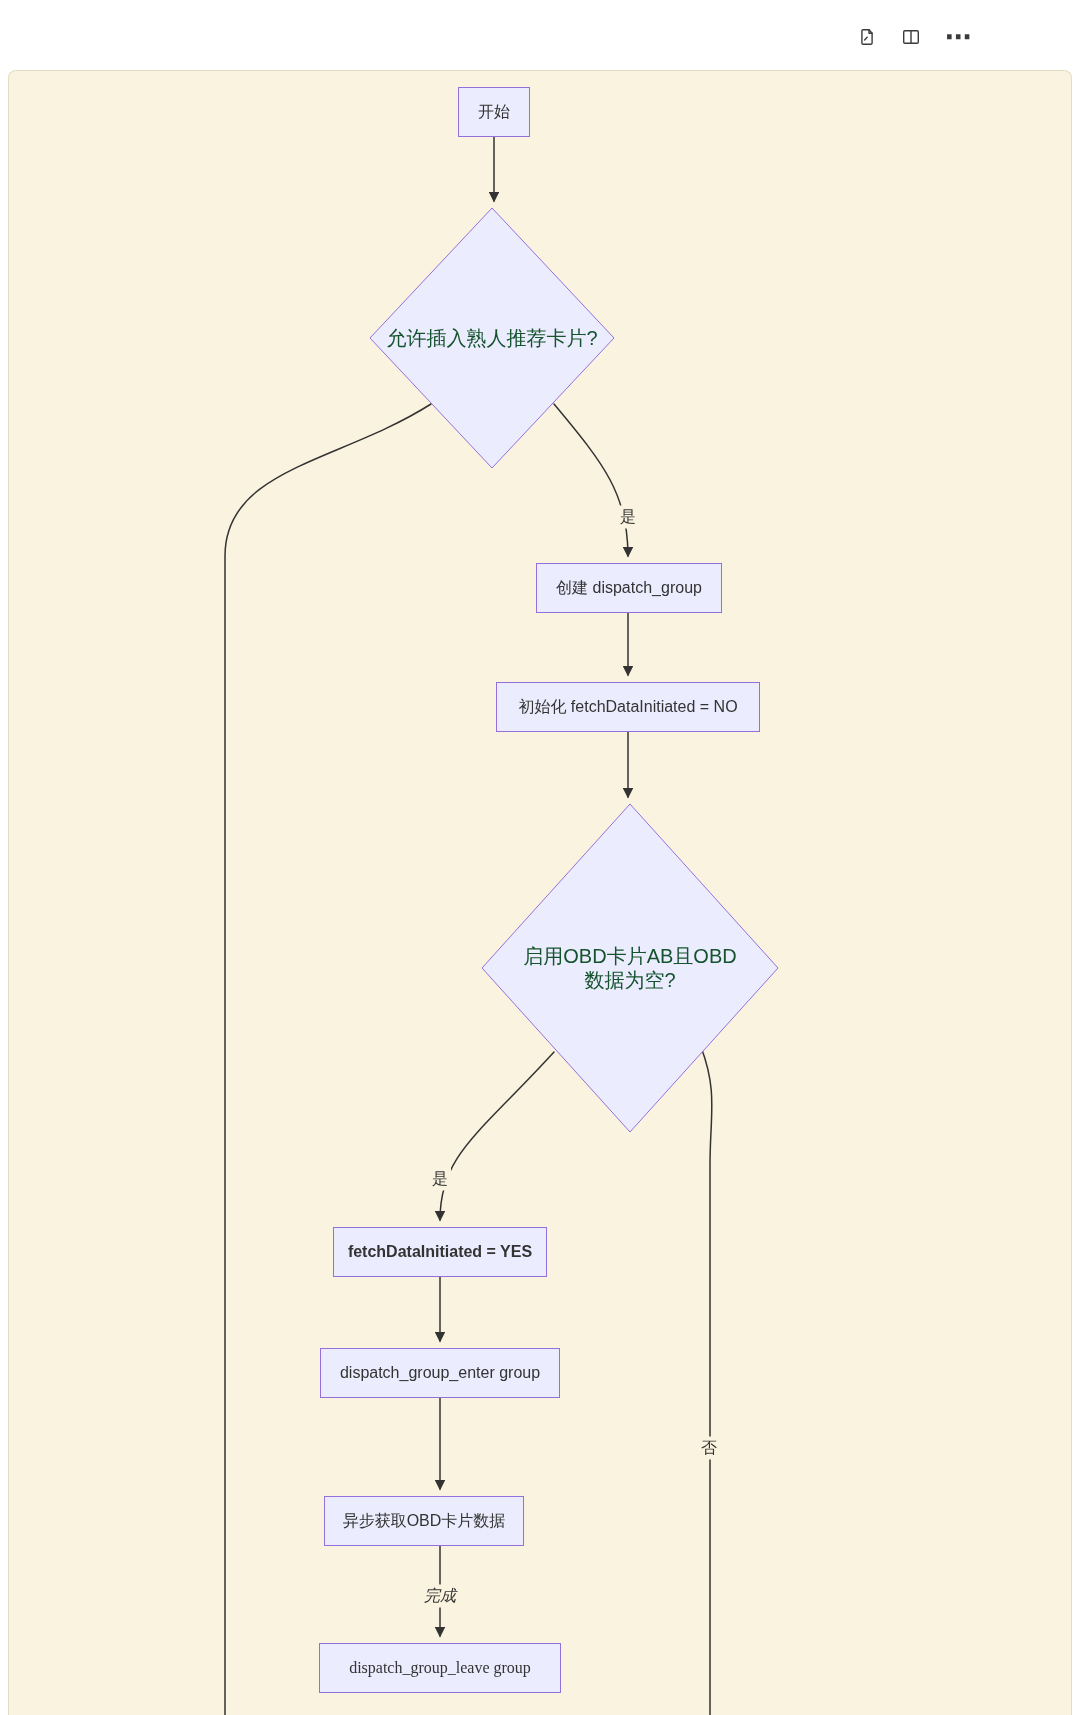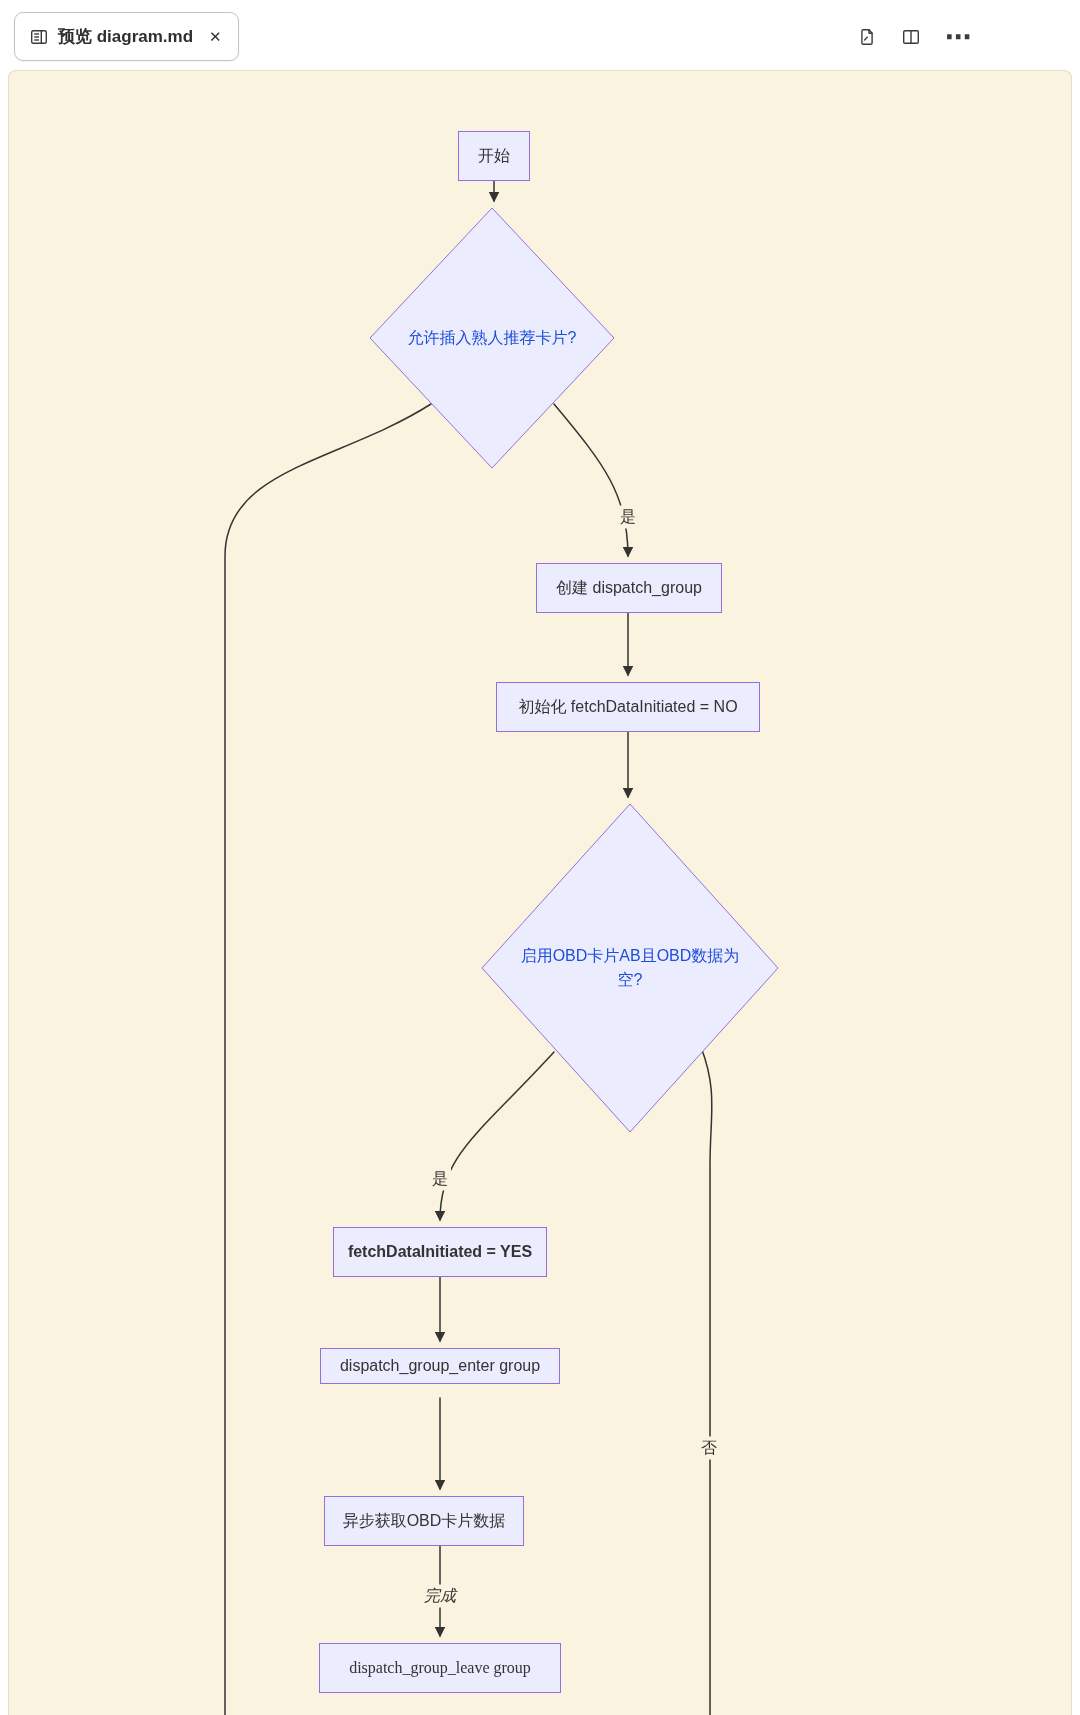--- a/index.html
+++ b/index.html
@@ -56,19 +56,6 @@
 <div class="page">
 
   <div class="topbar">
-    <div class="tab">
-      <span class="tab-icon">
-        <svg width="20" height="20" viewBox="0 0 20 20" fill="none" stroke="#3b3b3b" stroke-width="1.4">
-          <rect x="2.7" y="3.7" width="14.6" height="12.6" rx="1.6"></rect>
-          <line x1="12.3" y1="3.7" x2="12.3" y2="16.3"></line>
-          <line x1="5.2" y1="7" x2="10" y2="7"></line>
-          <line x1="5.2" y1="10" x2="10" y2="10"></line>
-          <line x1="5.2" y1="13" x2="10" y2="13"></line>
-        </svg>
-      </span>
-      <span class="tab-title">预览 diagram.md</span>
-      <span class="tab-close">✕</span>
-    </div>
 
     <div class="actions">
       <span class="action">

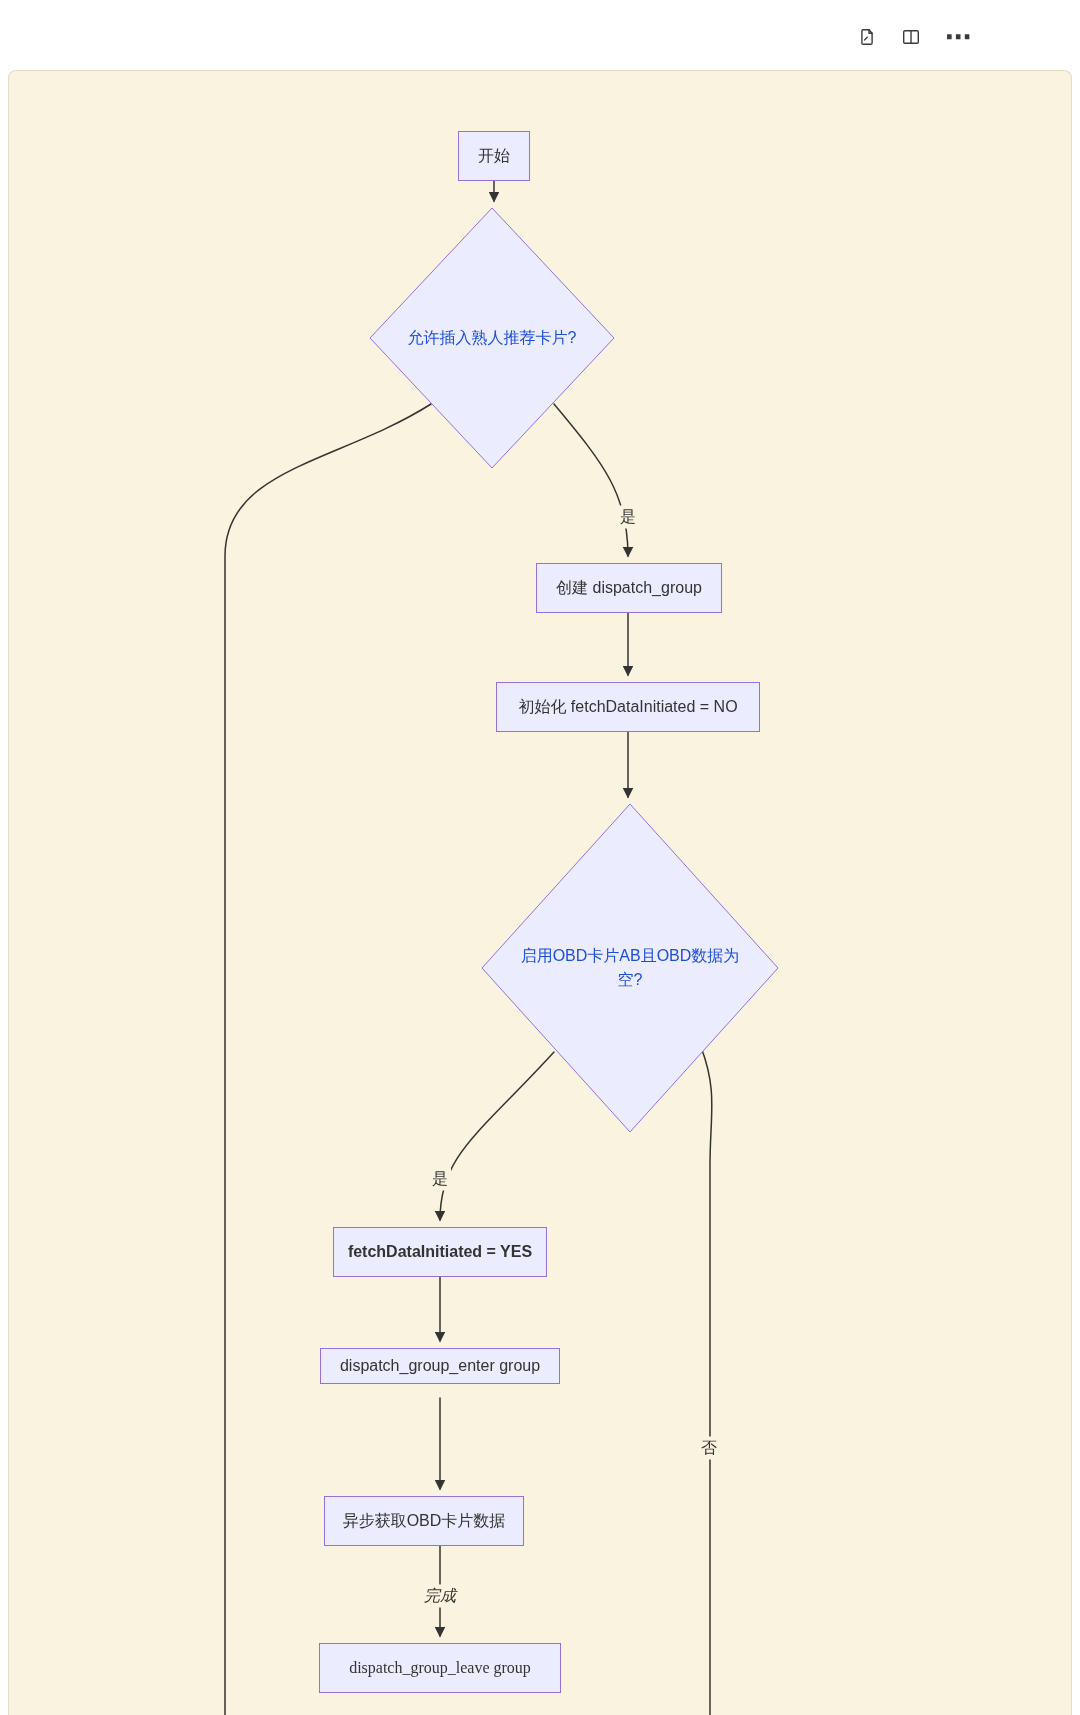--- a/index.html
+++ b/index.html
@@ -34,7 +34,7 @@
   .elabel { position:absolute; z-index:2; transform:translate(-50%,-50%); background:#FAF3DF;
             padding:1px 3px; font-size:16px; color:#333; }
 
-  .n-start  { left:458px; top:87px;   width:72px;  height:50px;margin-top:44px; }
+  .n-start  { left:458px; top:87px;   width:72px;  height:50px; }
   .n-create { left:536px; top:563px;  width:186px; height:50px; }
   .n-init   { left:496px; top:682px;  width:264px; height:50px; }
   .n-set    { left:333px; top:1227px; width:214px; height:50px;font-weight:bold; }

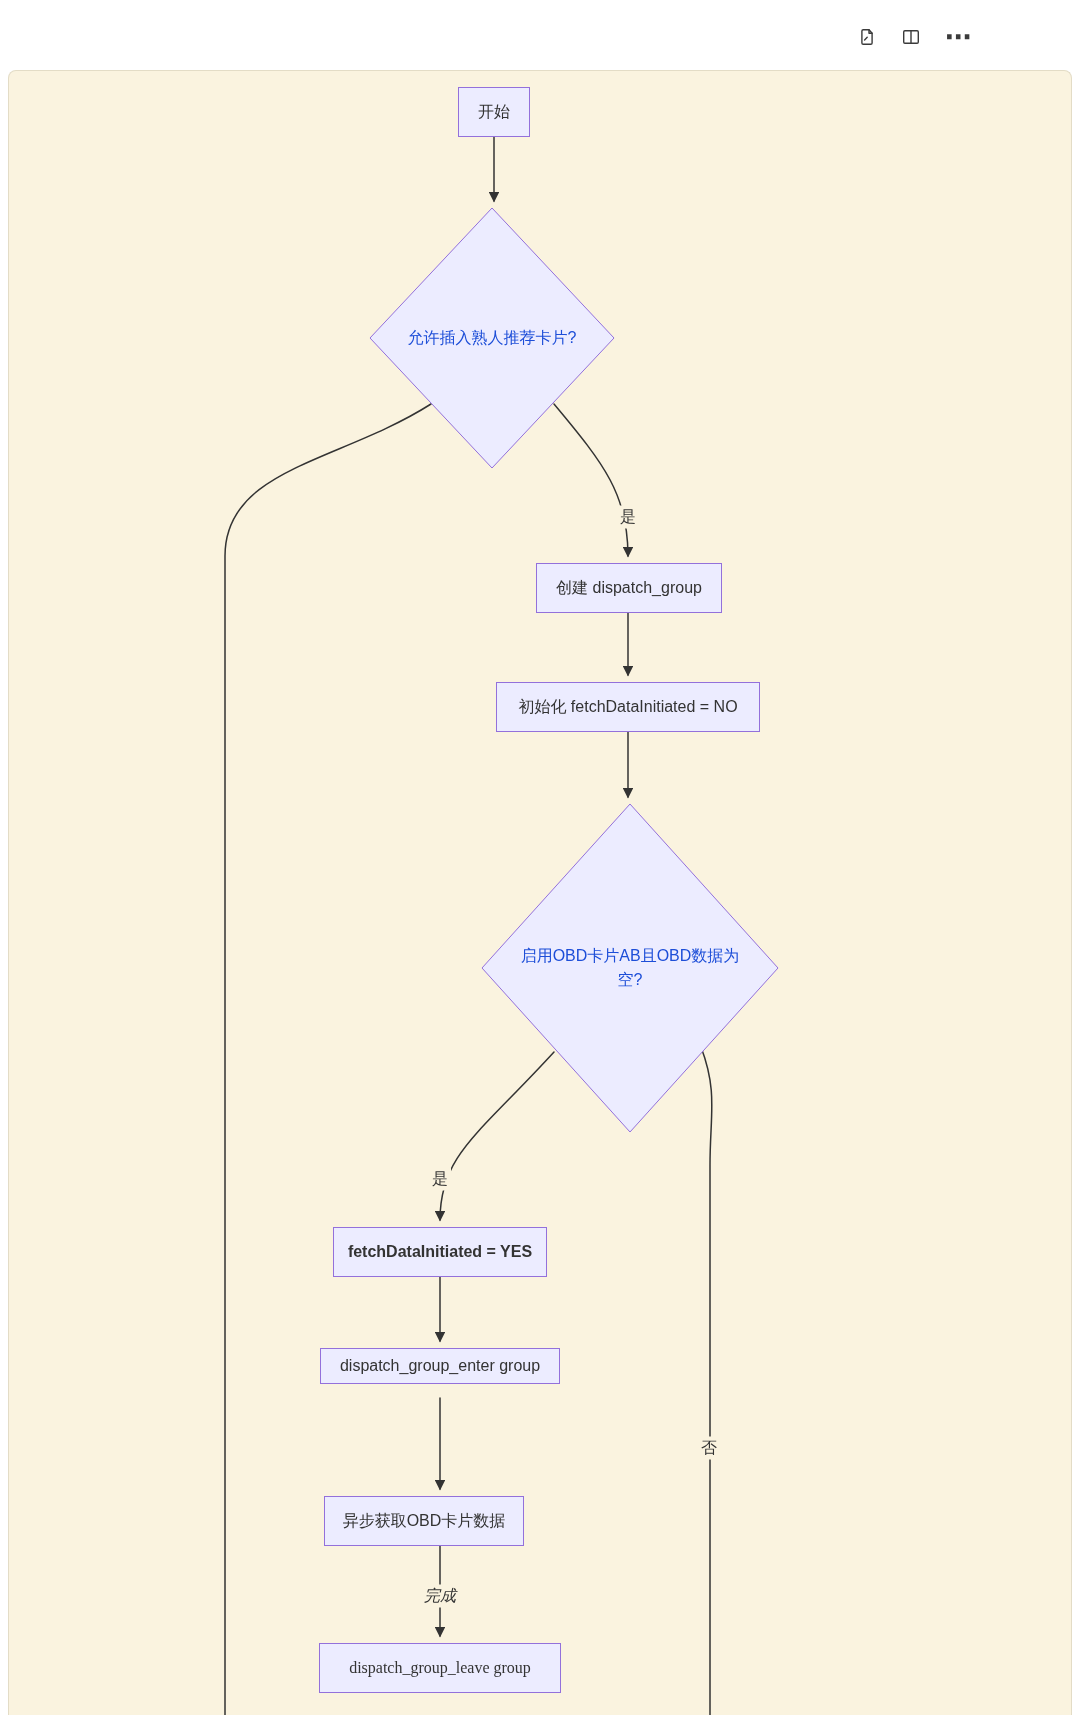--- a/index.html
+++ b/index.html
@@ -30,7 +30,7 @@
 
   .node { position:absolute; z-index:2; display:flex; align-items:center; justify-content:center;
           background:#ECECFF; border:1px solid #9370DB; font-size:16px; color:#333; white-space:nowrap; }
-  .dlabel { position:absolute; z-index:2; font-size:16px; color:#1d4ed8; text-align:center; line-height:24px; }
+  .dlabel { position:absolute; z-index:2; font-size:20px; color:#14532d; text-align:center; line-height:24px; }
   .elabel { position:absolute; z-index:2; transform:translate(-50%,-50%); background:#FAF3DF;
             padding:1px 3px; font-size:16px; color:#333; }
 

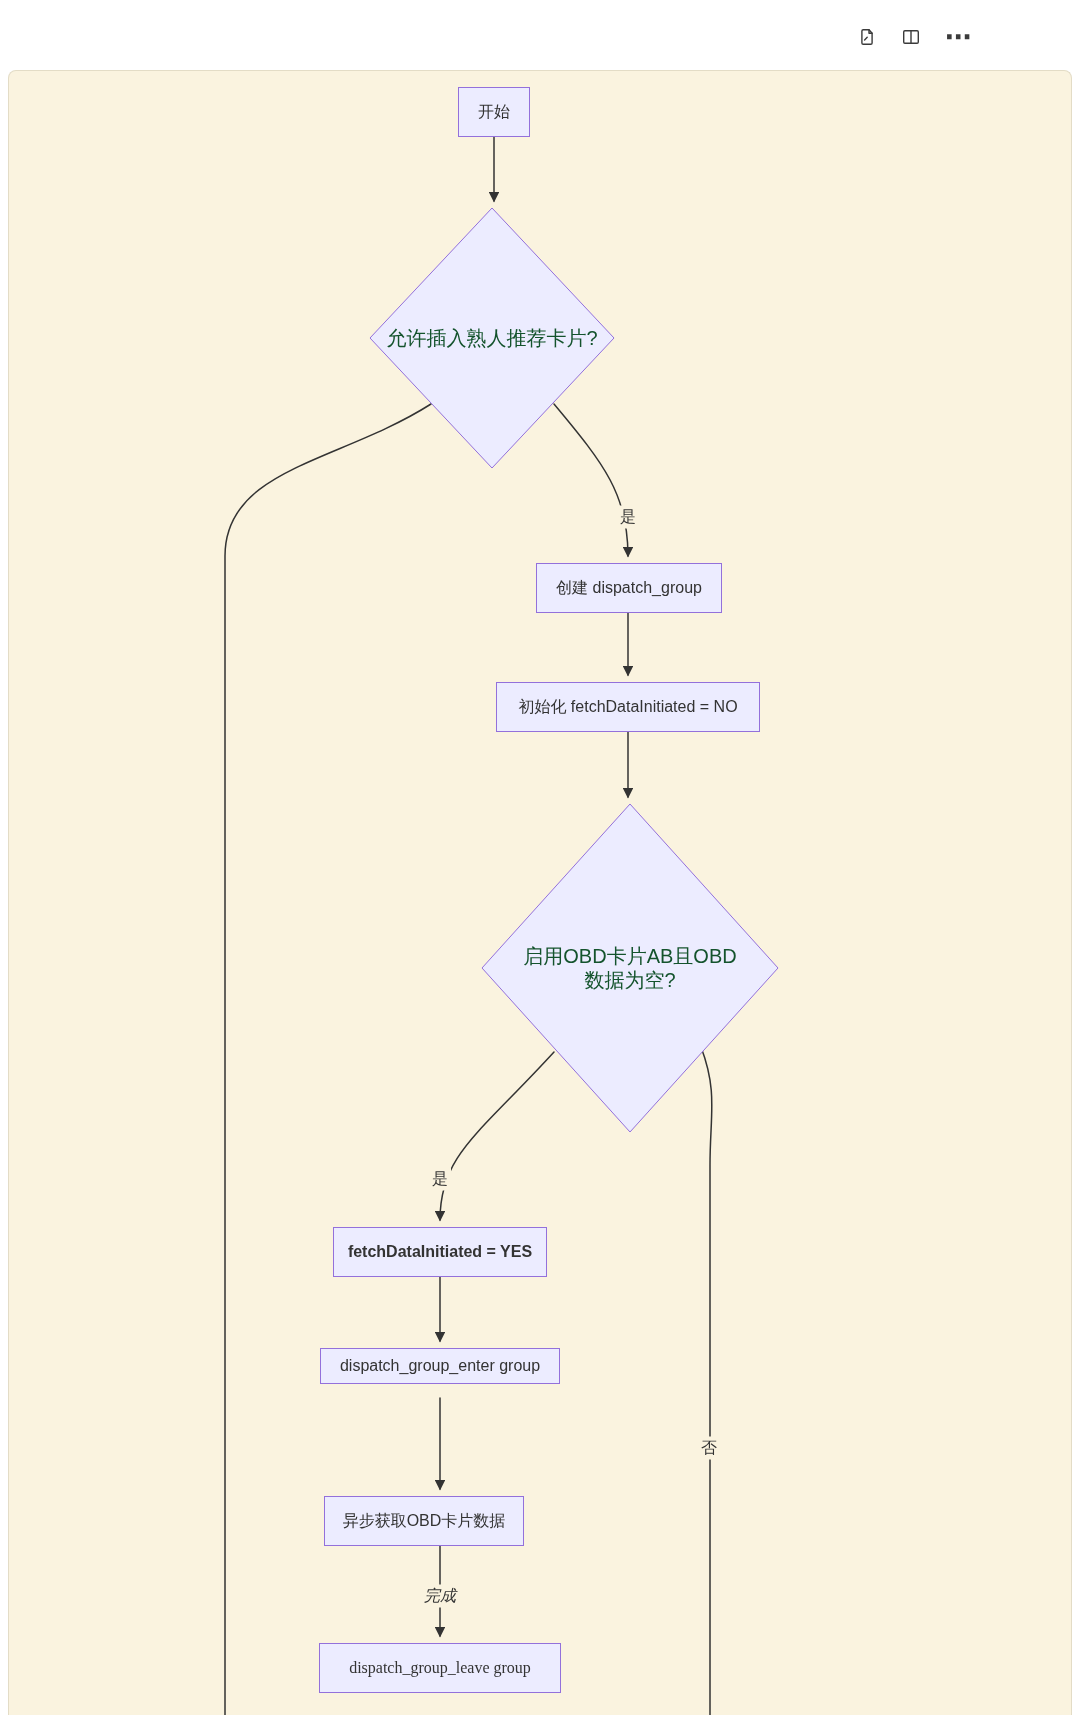--- a/index.html
+++ b/index.html
@@ -38,7 +38,7 @@
   .n-create { left:536px; top:563px;  width:186px; height:50px; }
   .n-init   { left:496px; top:682px;  width:264px; height:50px; }
   .n-set    { left:333px; top:1227px; width:214px; height:50px;font-weight:bold; }
-  .n-enter  { left:320px; top:1348px; width:240px; height:36px; }
+  .n-enter  { left:320px; top:1348px; width:240px; height:50px; }
   .n-fetch  { left:324px; top:1496px; width:200px; height:50px; }
   .n-leave  { left:319px; top:1643px; width:242px; height:50px;font-family:Liberation Serif, serif; }
 

